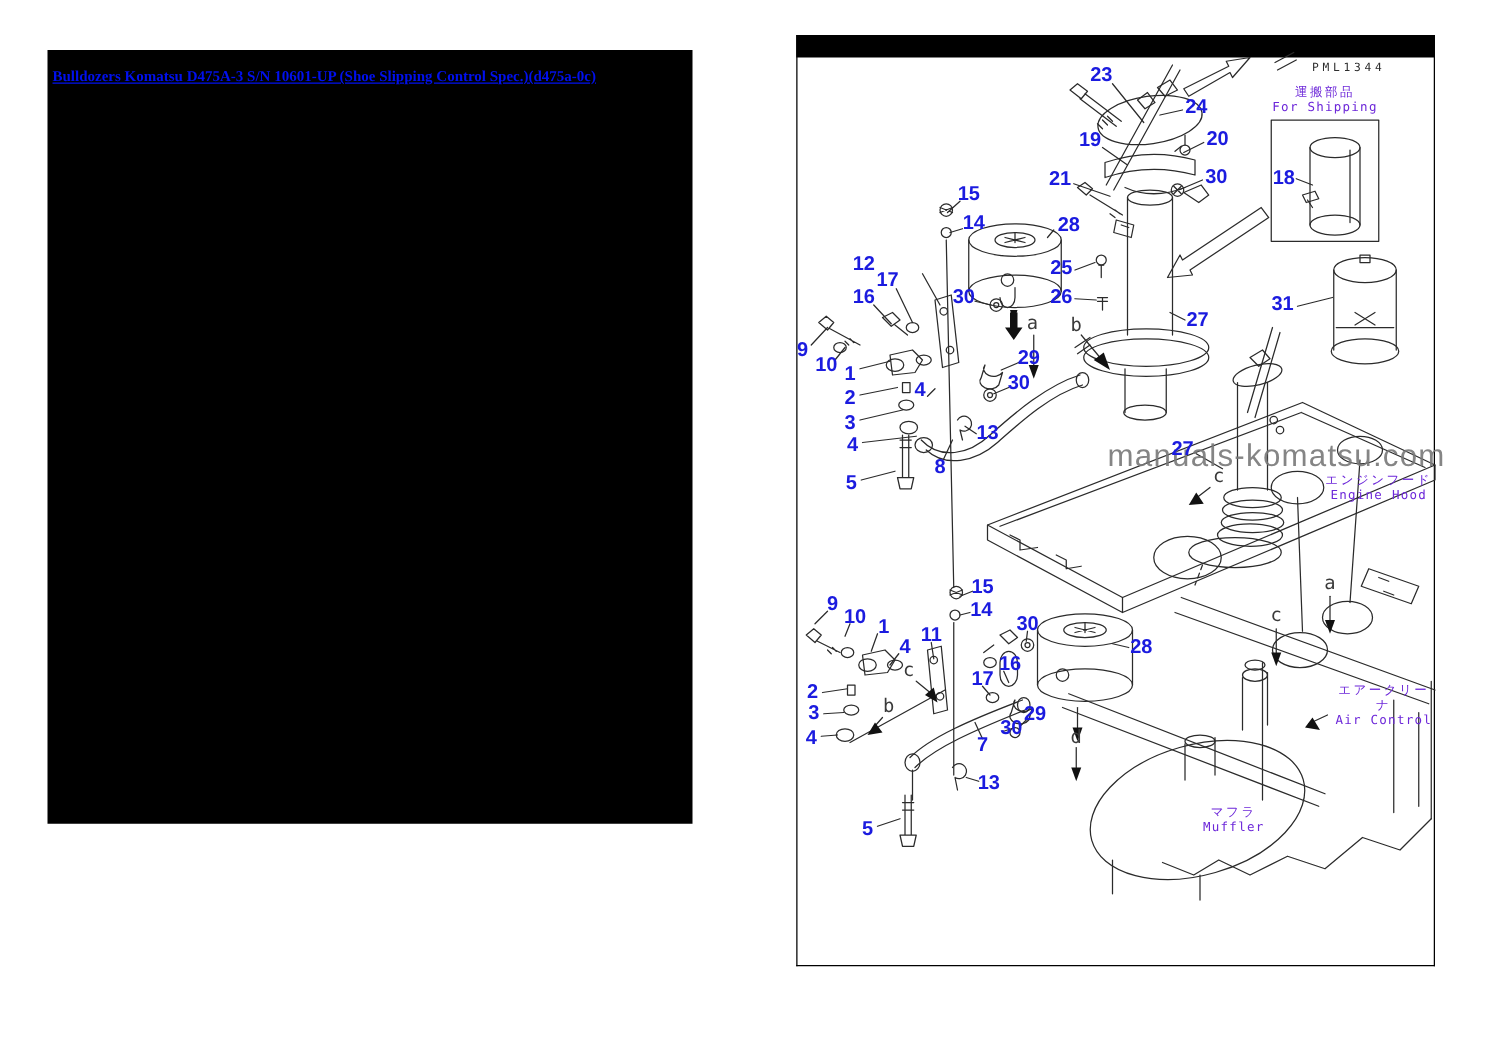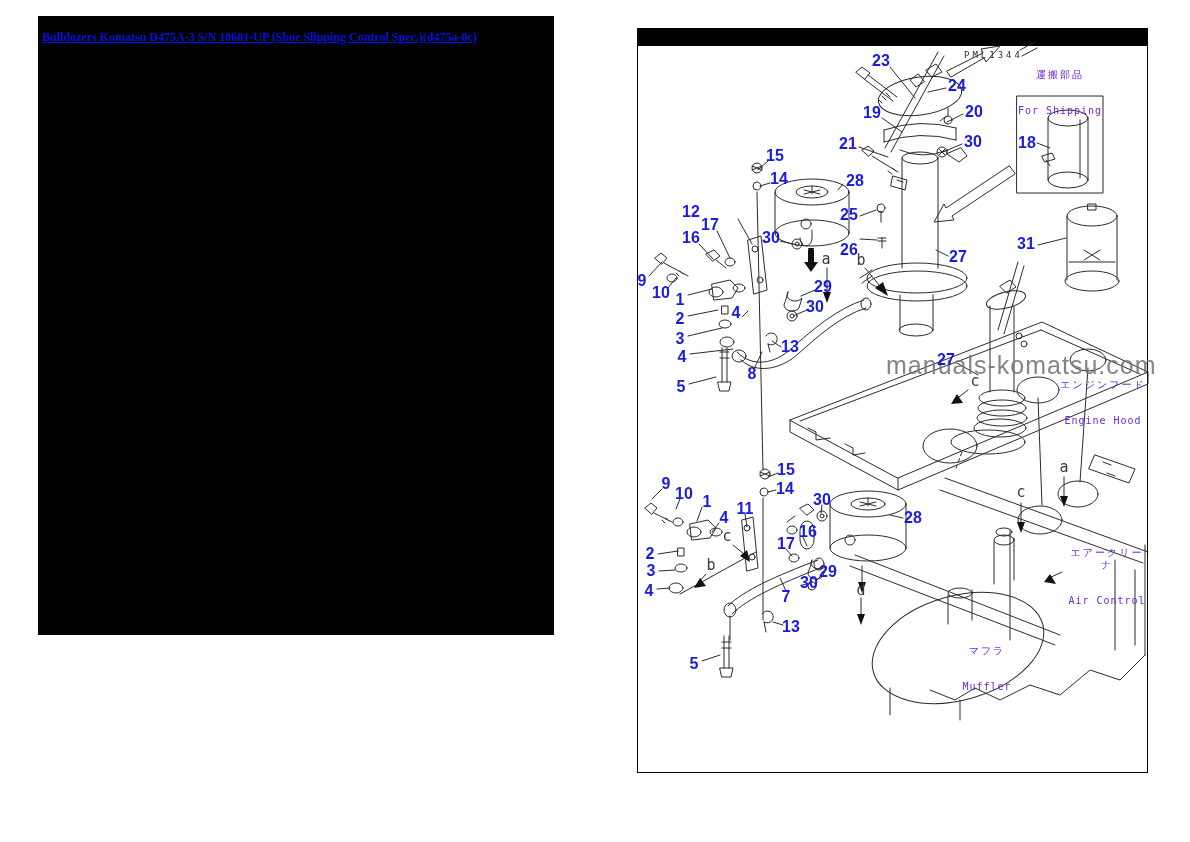--- a/index.html
+++ b/index.html
@@ -8,7 +8,7 @@
   .abs{position:absolute;}
 
   
-  #left-panel{left:38px;top:16px;width:516px;height:619px;background:#000;}
+  #left-panel{left:38px;top:40px;width:516px;height:619px;background:#000;}
   #manual-link{left:4px;top:14px;font:bold 12px "Liberation Serif",serif;
        color:var(--link,#0010ee);text-decoration:underline;white-space:nowrap;}
 

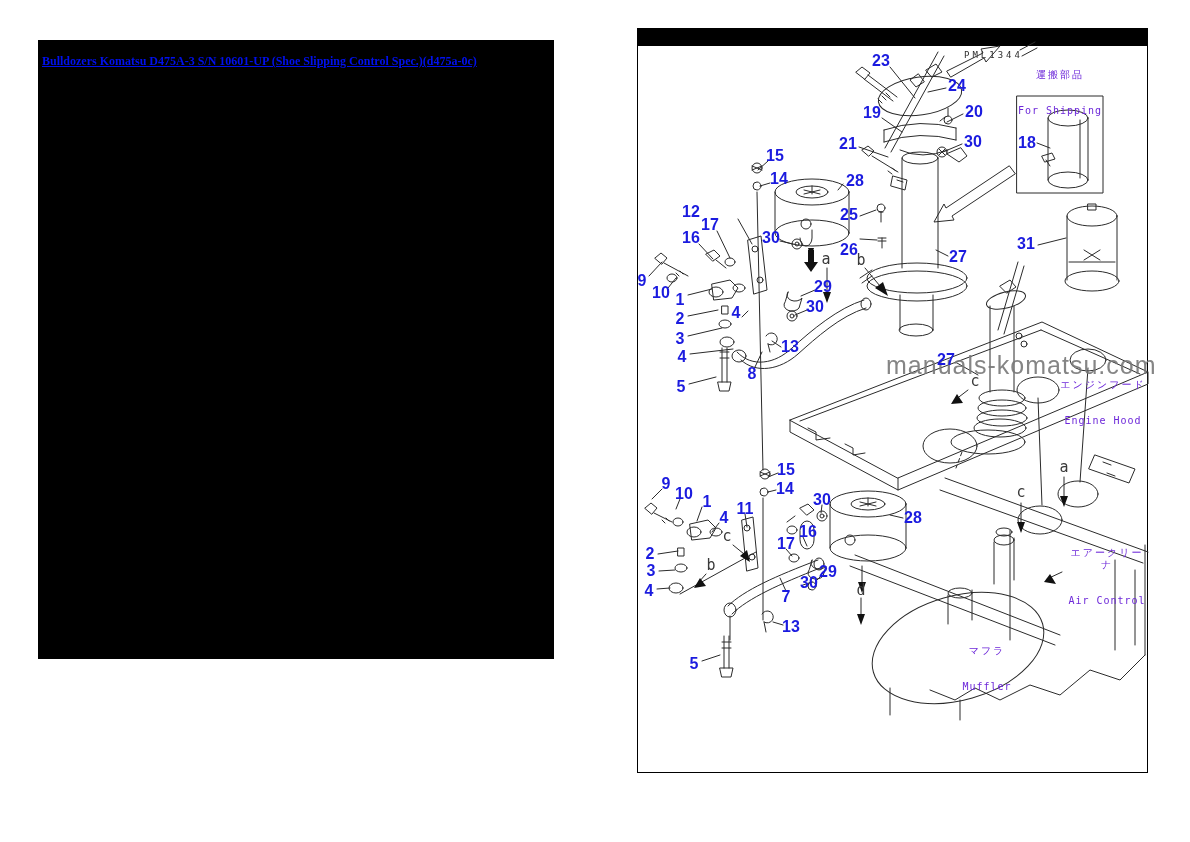--- a/index.html
+++ b/index.html
@@ -20,7 +20,7 @@
 
   #artwork{left:0;top:0;width:1190px;height:842px;pointer-events:none;}
 
-  #plate-code{top:50px;left:964px;width:118px;text-align:left;
+  #plate-code{top:50px;left:1020px;width:118px;text-align:center;
       font:9px "DejaVu Sans Mono",monospace;letter-spacing:3px;color:#2e2e2e;}
 
   #watermark{left:886px;top:351px;font:25px "Liberation Sans",sans-serif;

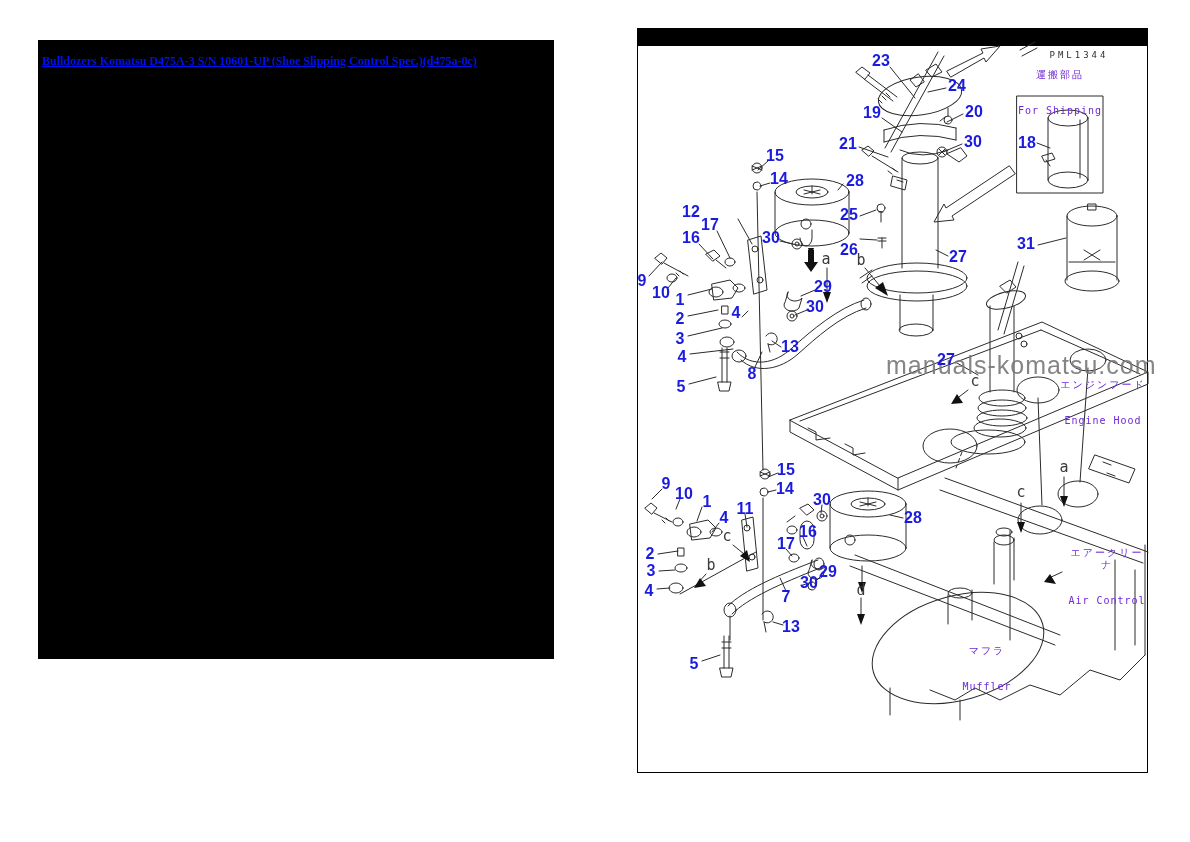--- a/index.html
+++ b/index.html
@@ -34,7 +34,7 @@
 
   .part-label{position:absolute;transform:translate(-50%,0);text-align:center;color:#6d28d9;}
   .part-label .jp{display:block;font:10px "DejaVu Sans",sans-serif;letter-spacing:2px;line-height:12px;}
-  .part-label .en{display:block;font:10px "DejaVu Sans Mono",monospace;line-height:12px;letter-spacing:1px;margin-top:24px;}
+  .part-label .en{display:block;font:10px "DejaVu Sans Mono",monospace;line-height:12px;letter-spacing:1px;}
 </style>
 </head>
 <body style="--callout: #1b1bdf; --link: #0010ee; --watermark: #787878;">

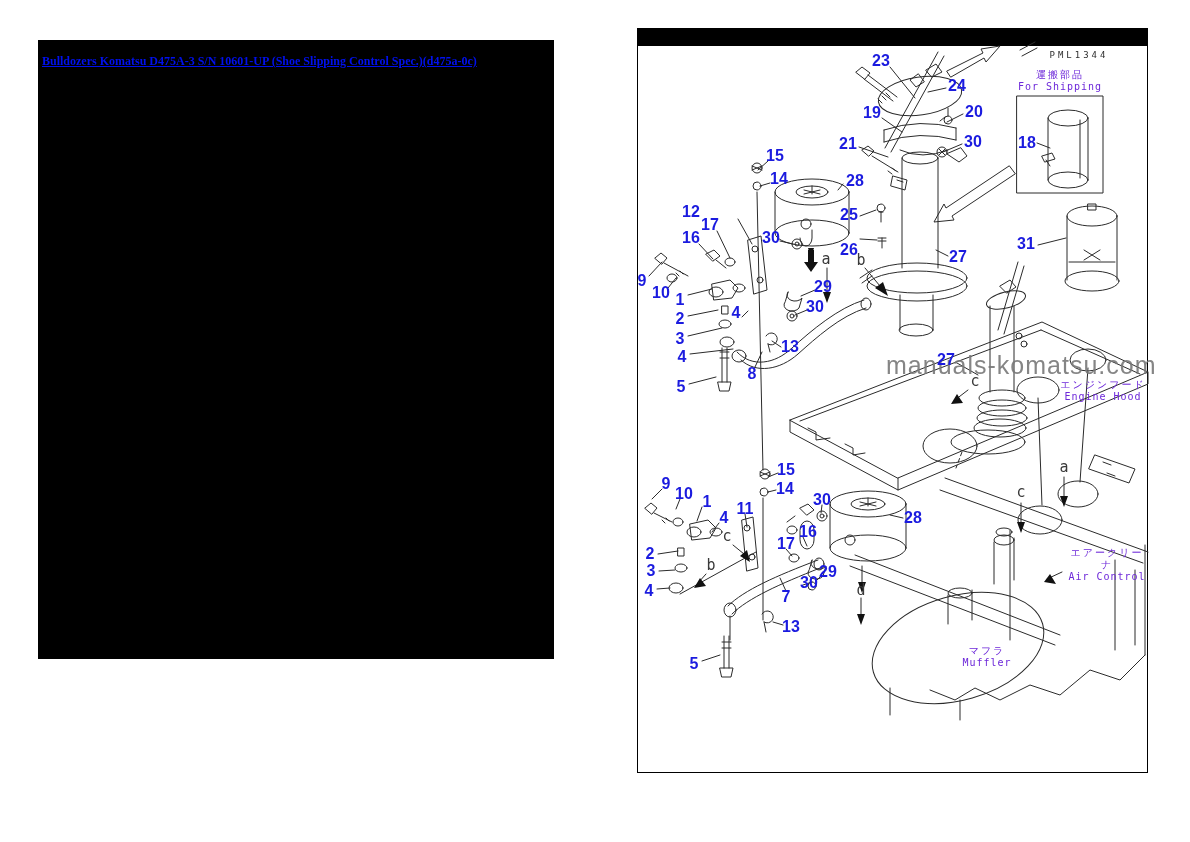--- a/index.html
+++ b/index.html
@@ -309,7 +309,7 @@
     <span class="callout" style="left: 779px; top: 179px;">14</span>
     <span class="callout" style="left: 855px; top: 181px;">28</span>
     <span class="callout" style="left: 849px; top: 215px;">25</span>
-    <span class="callout" style="left: 849px; top: 238px; margin-top: 12px;">26</span>
+    <span class="callout" style="left: 849px; top: 238px;">26</span>
     <span class="callout" style="left: 691px; top: 212px;">12</span>
     <span class="callout" style="left: 710px; top: 225px;">17</span>
     <span class="callout" style="left: 691px; top: 238px;">16</span>

